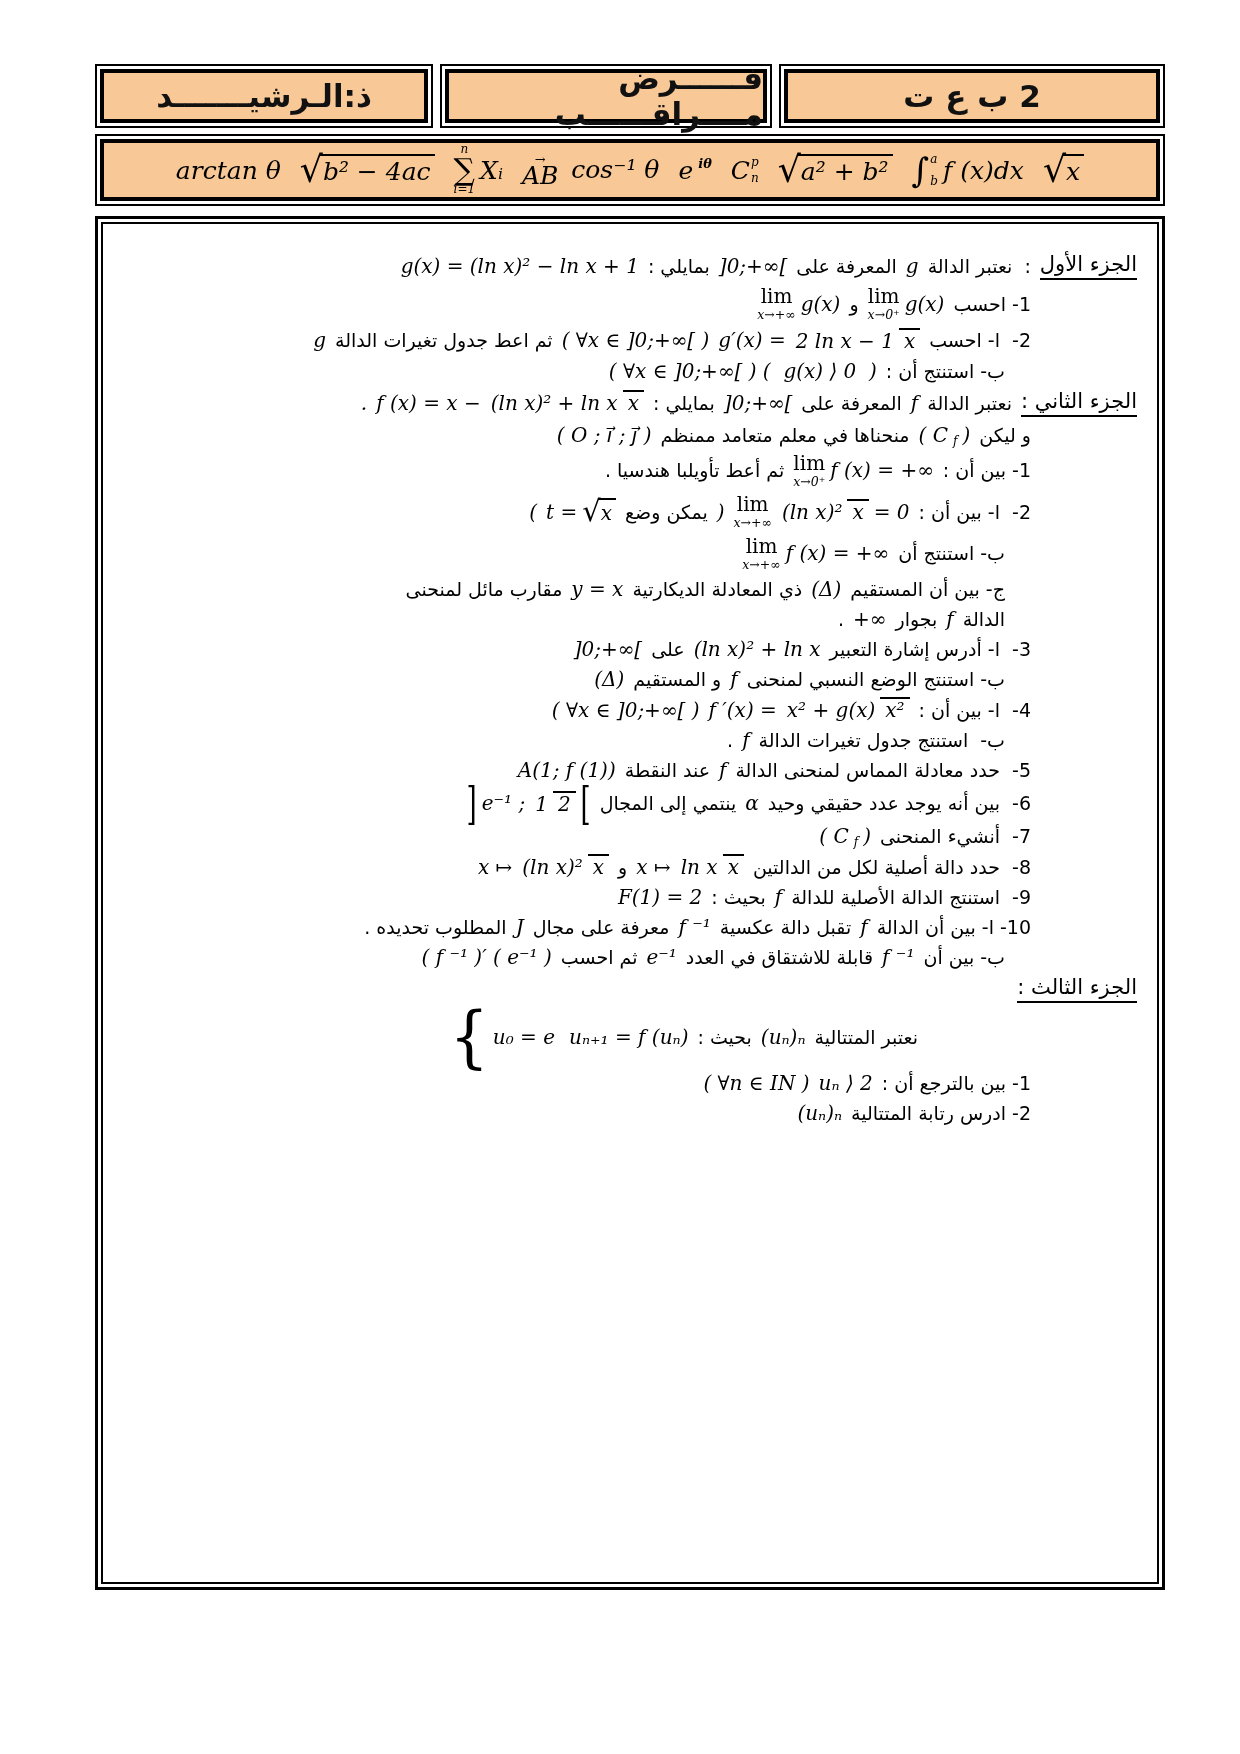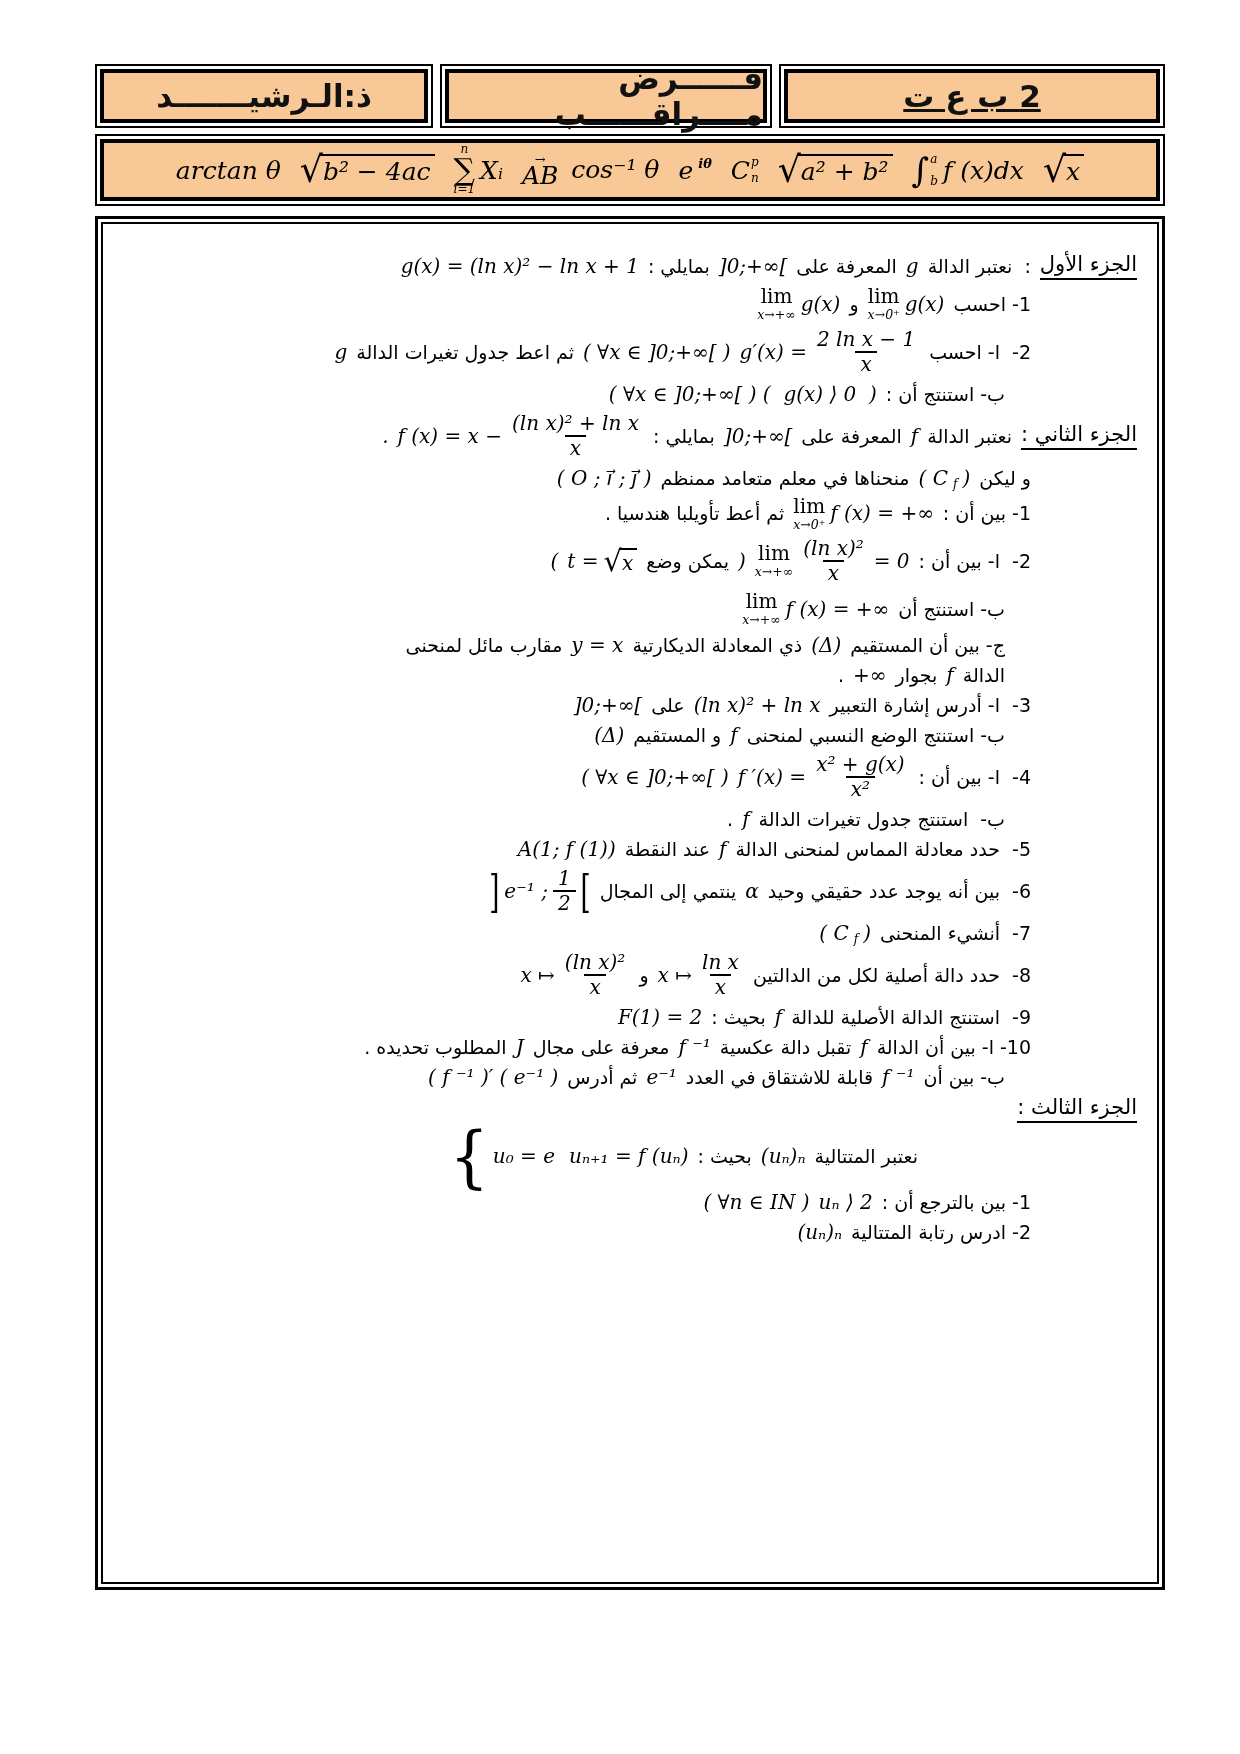--- a/index.html
+++ b/index.html
@@ -78,7 +78,7 @@
         <div class="hcell-in" style="background: rgb(248, 201, 150);">فــــــرض مــــراقــــــب</div>
       </div>
       <div class="hcell hc-grade">
-        <div class="hcell-in" style="background: rgb(248, 201, 150); text-decoration: underline;">2 ب ع ت</div>
+        <div class="hcell-in" style="background: rgb(248, 201, 150);">2 ب ع ت</div>
       </div>
     </div>
 

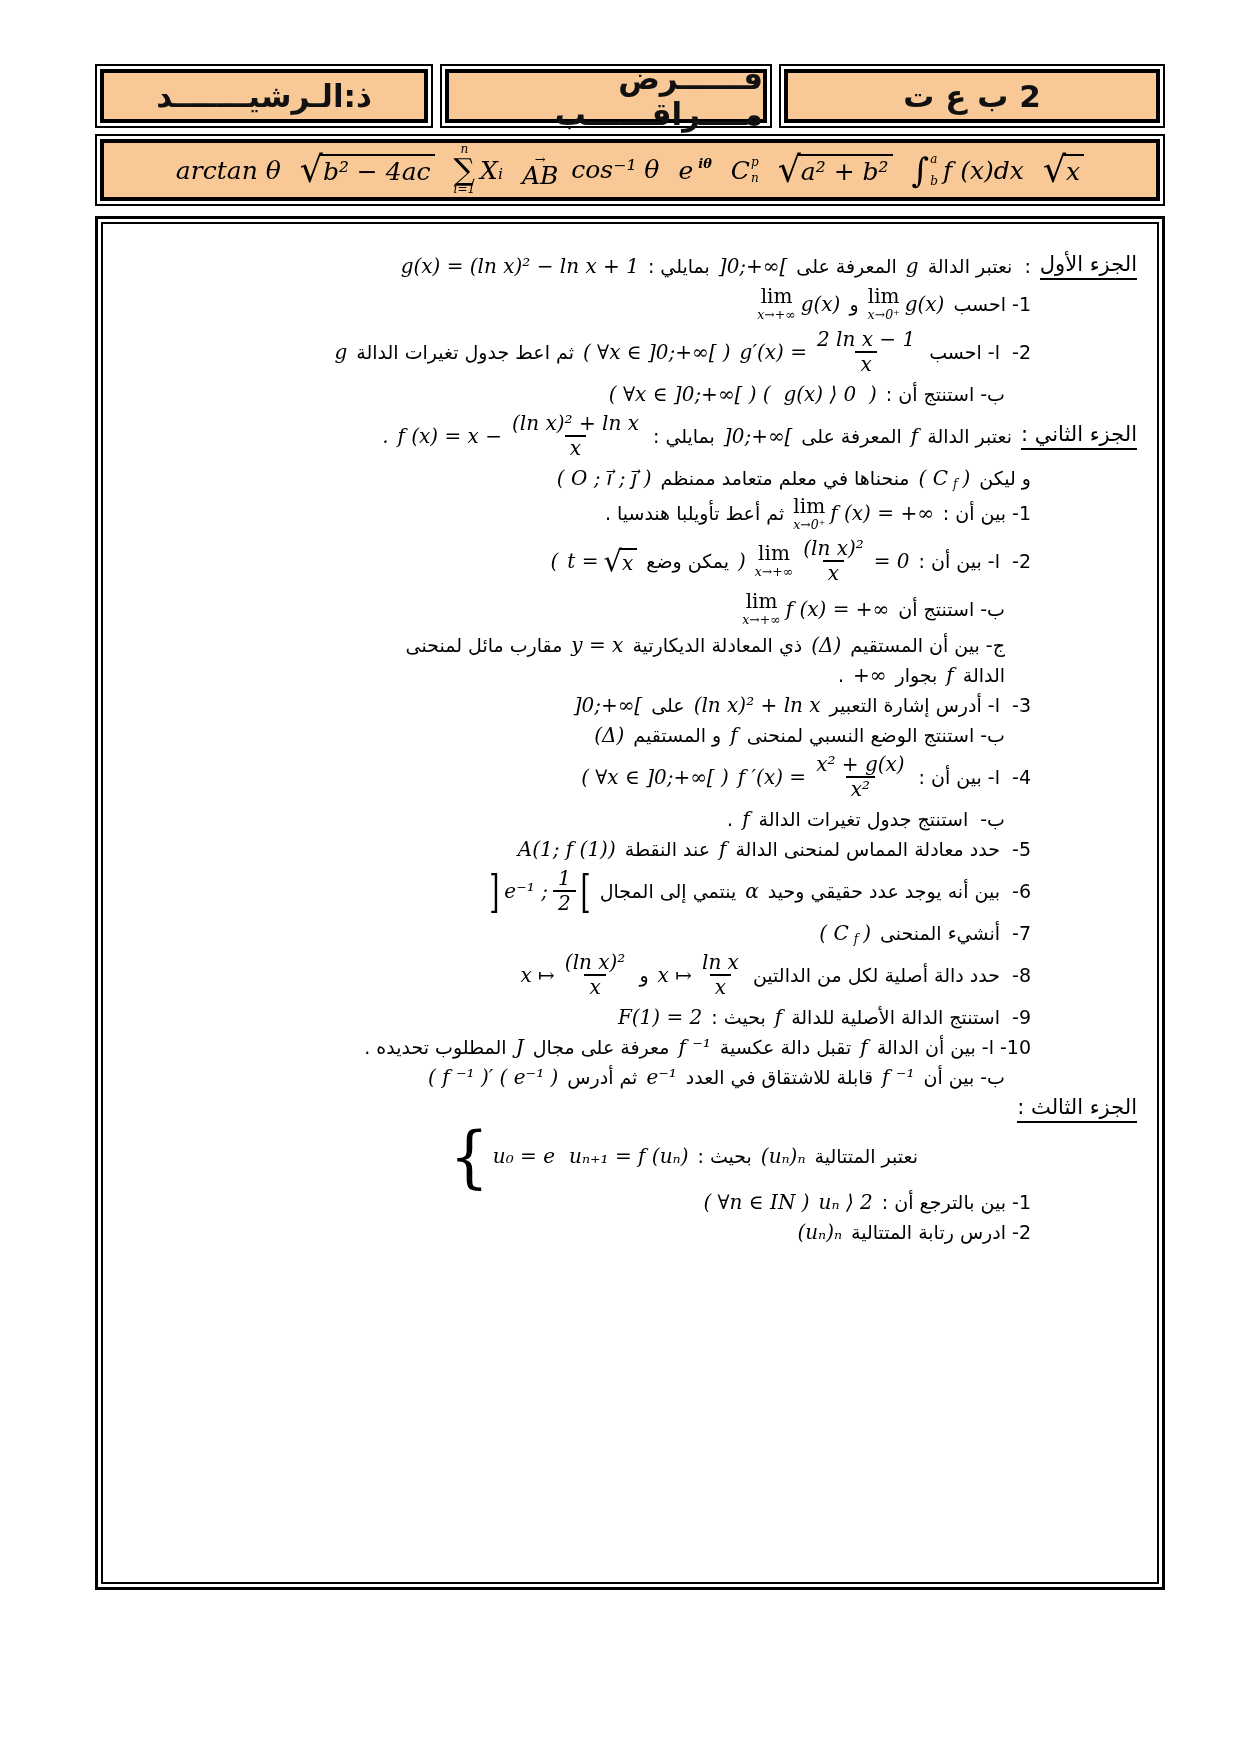--- a/index.html
+++ b/index.html
@@ -33,7 +33,7 @@
   .rm{font-style:normal;}
   .run{display:inline-flex;direction:ltr;align-items:center;gap:5px;}
 
-  .frac{display:inline-flex;direction:ltr;flex-direction:column;align-items:center;line-height:1.15;}
+  .frac{display:inline-flex;direction:ltr;flex-direction:row;align-items:flex-end;line-height:1.15;}
   .num{padding:0 5px;} .den{border-top:2px solid #000;padding:0 5px;}
 
   .lim{display:inline-flex;direction:ltr;flex-direction:column;align-items:center;line-height:1;}

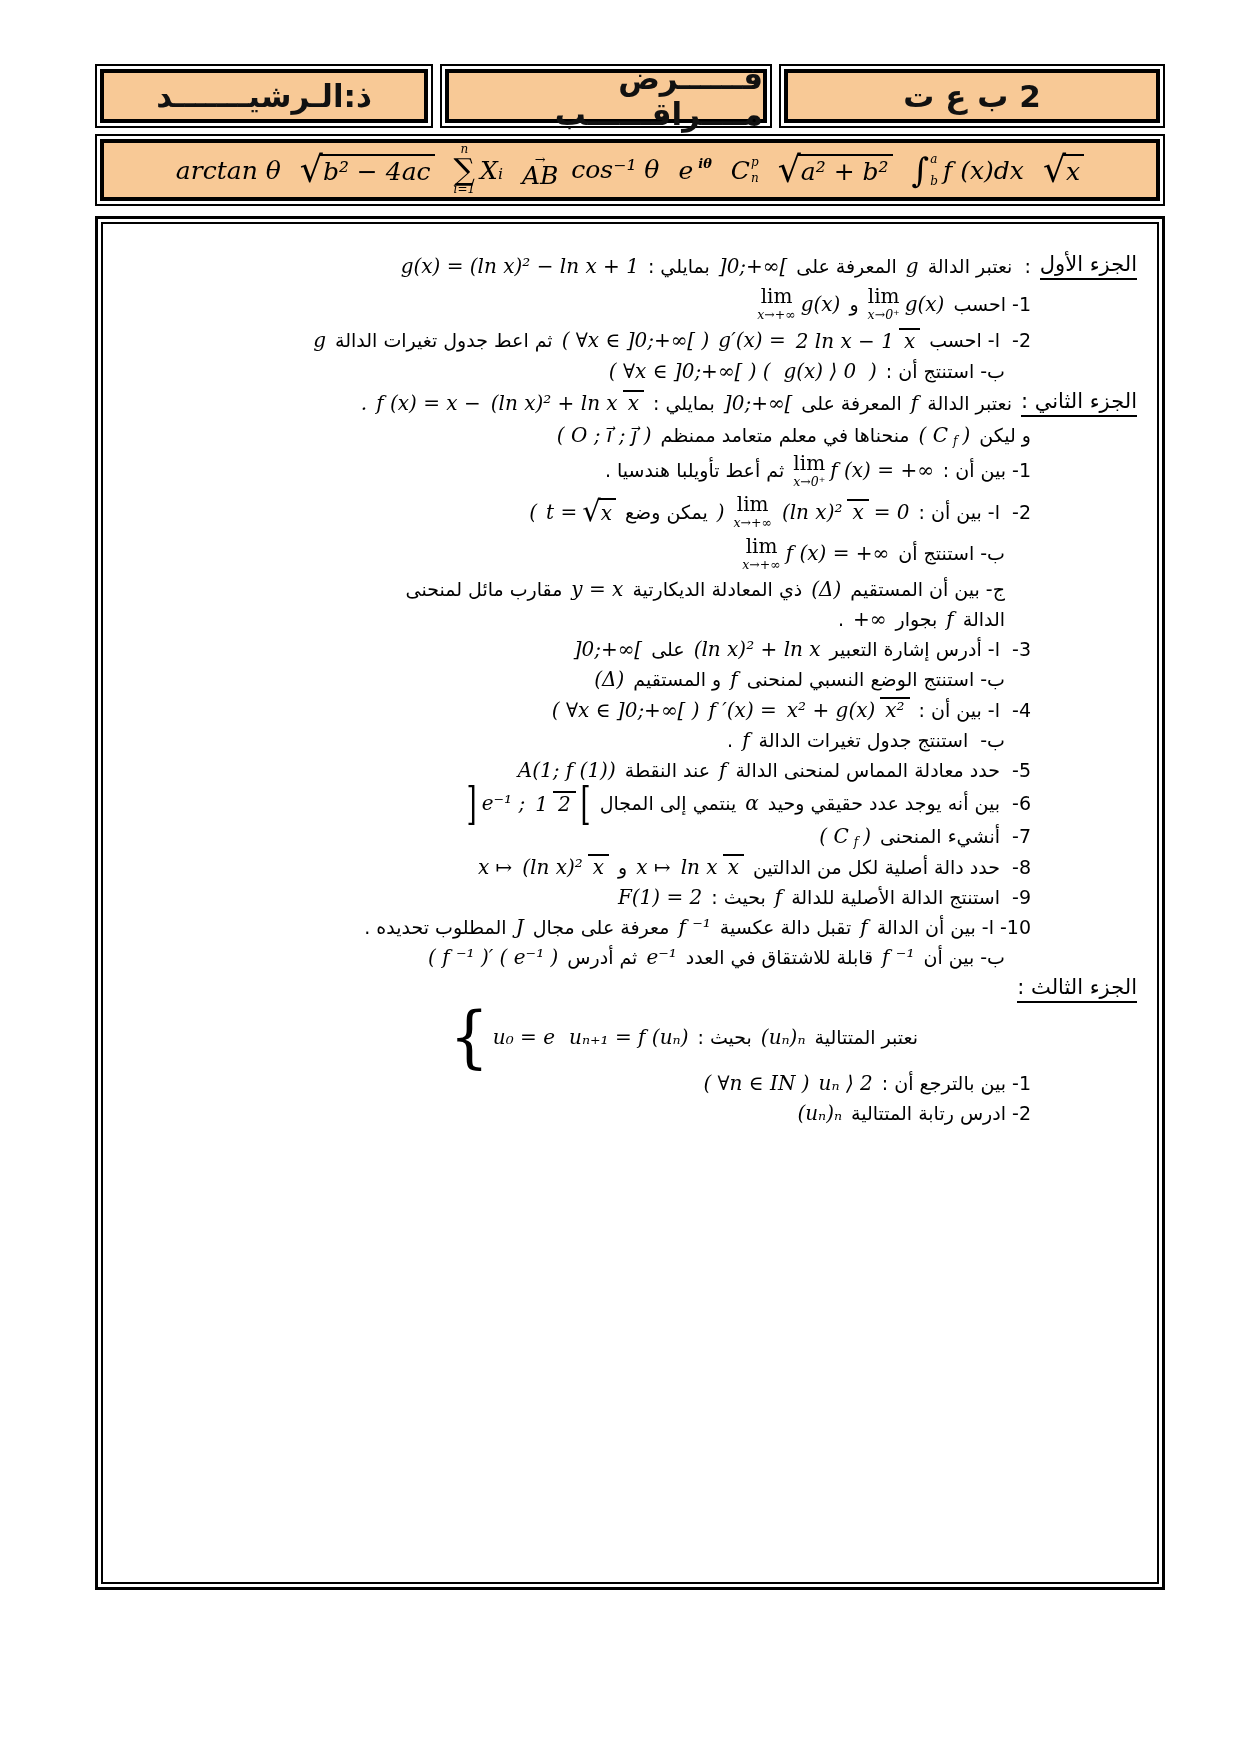--- a/index.html
+++ b/index.html
@@ -361,7 +361,7 @@
             <span class="mt">f ⁻¹</span>
             <span class="ar">قابلة للاشتقاق في العدد</span>
             <span class="mt">e⁻¹</span>
-            <span class="ar">ثم أدرس</span>
+            <span class="ar">ثم احسب</span>
             <span class="mt">( f ⁻¹ )′ ( e⁻¹ )</span>
           </div>
           <div class="line ind0">

